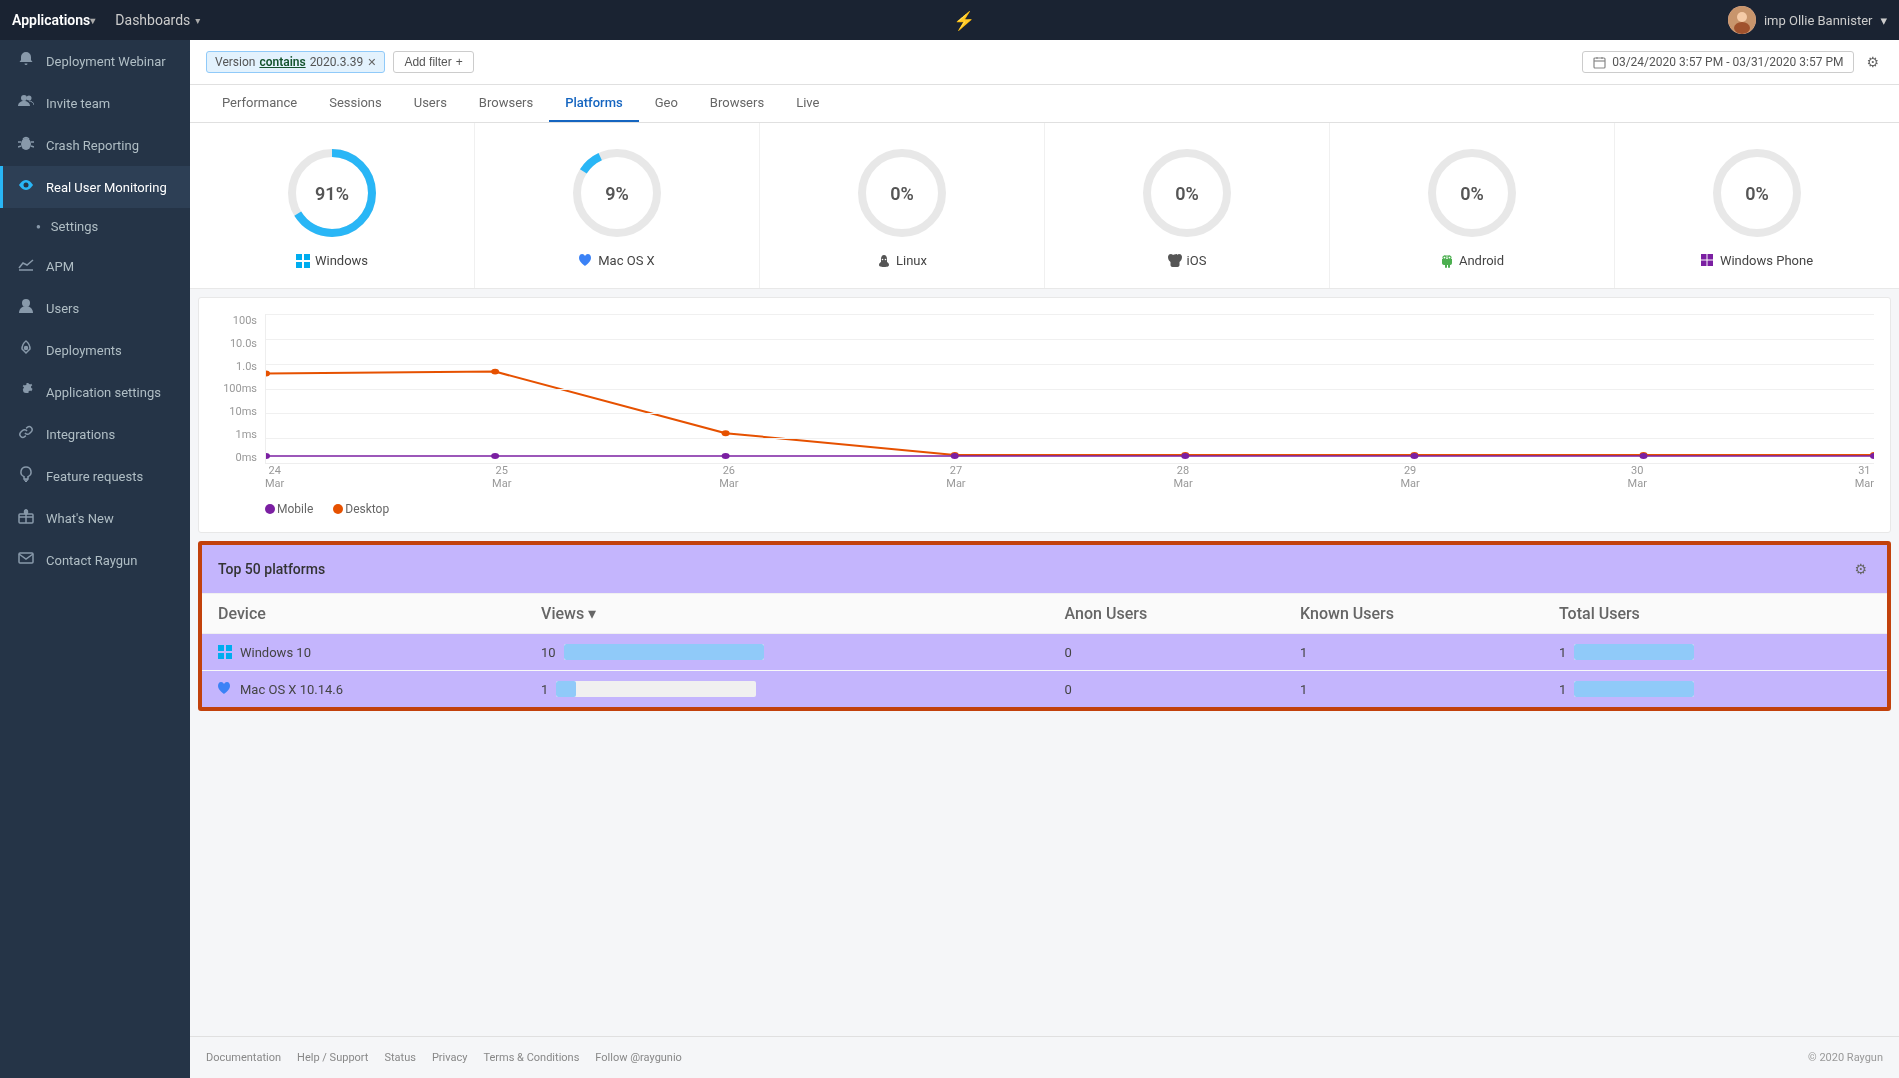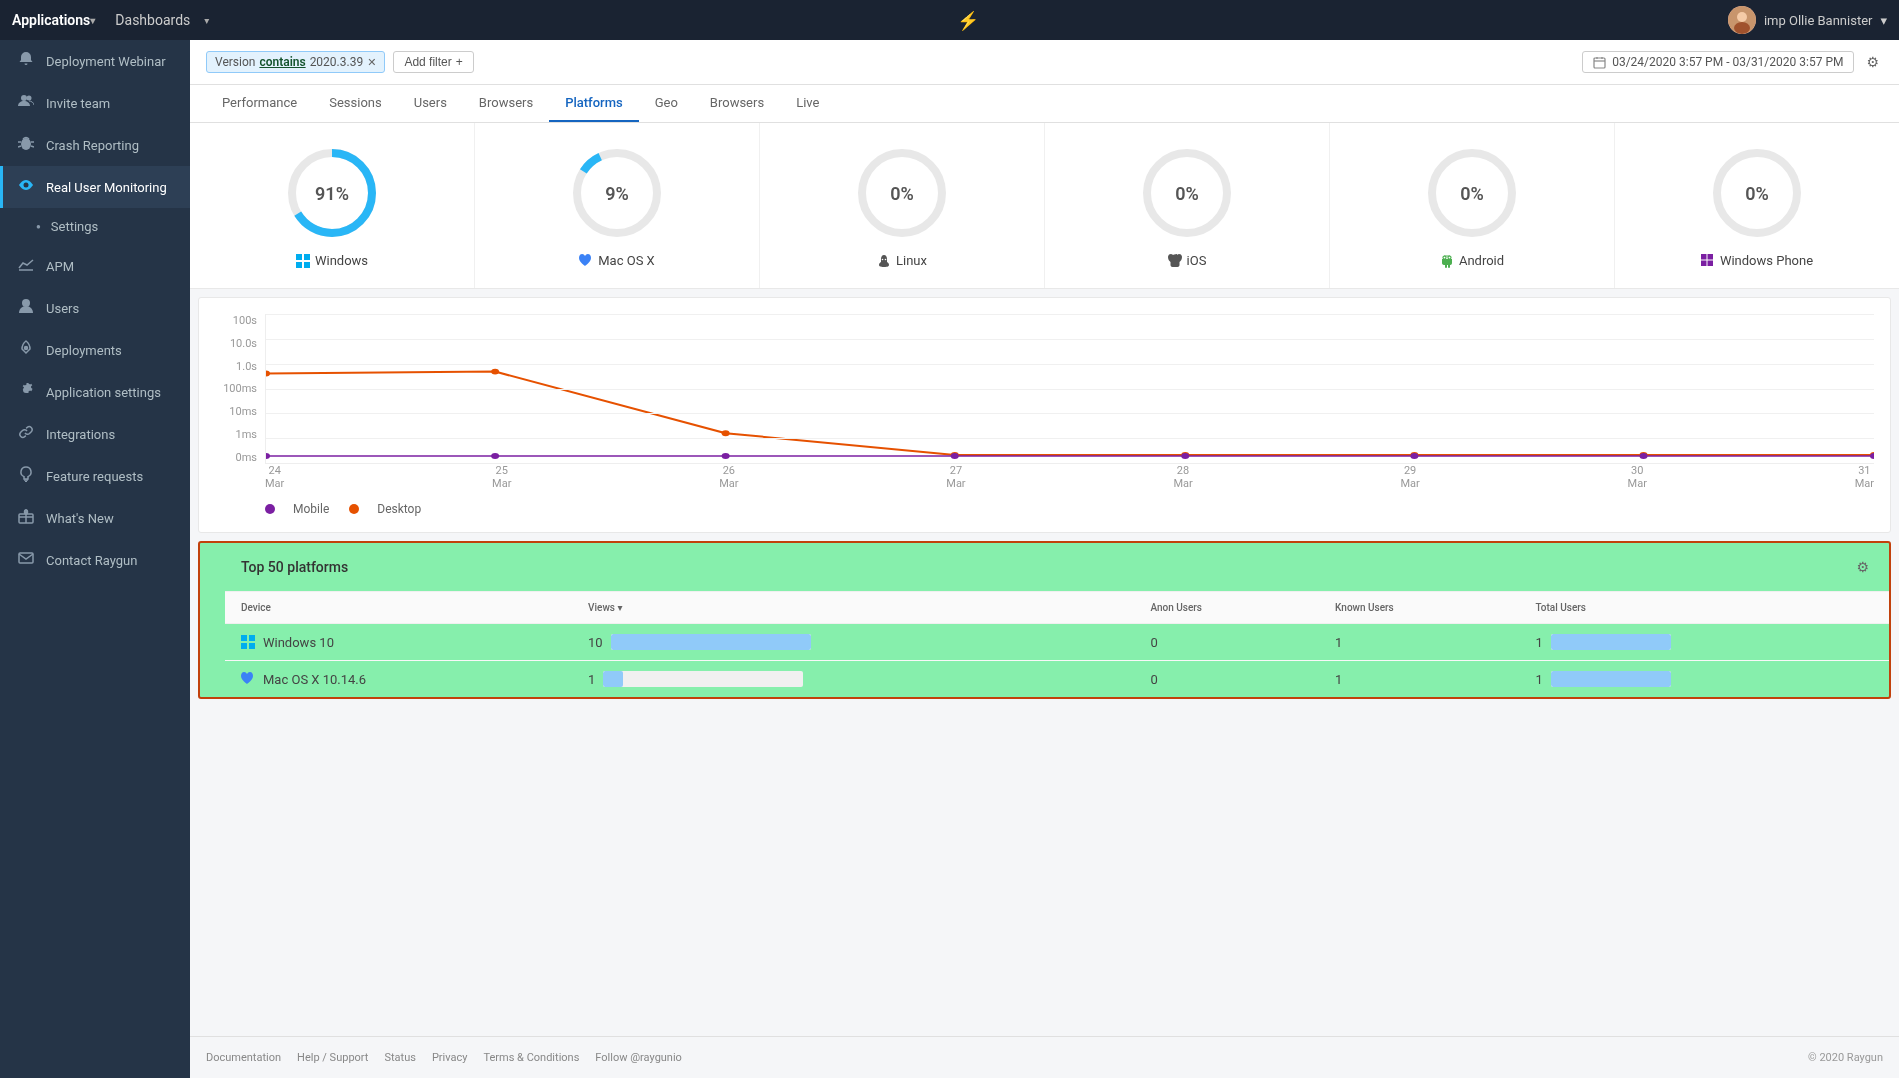--- a/index.html
+++ b/index.html
@@ -31,7 +31,7 @@
       font-size: 14px;
       display: flex;
       align-items: center;
-      gap: 14px;
+      gap: 5px;
       margin-left: 20px;
       cursor: pointer;
     }

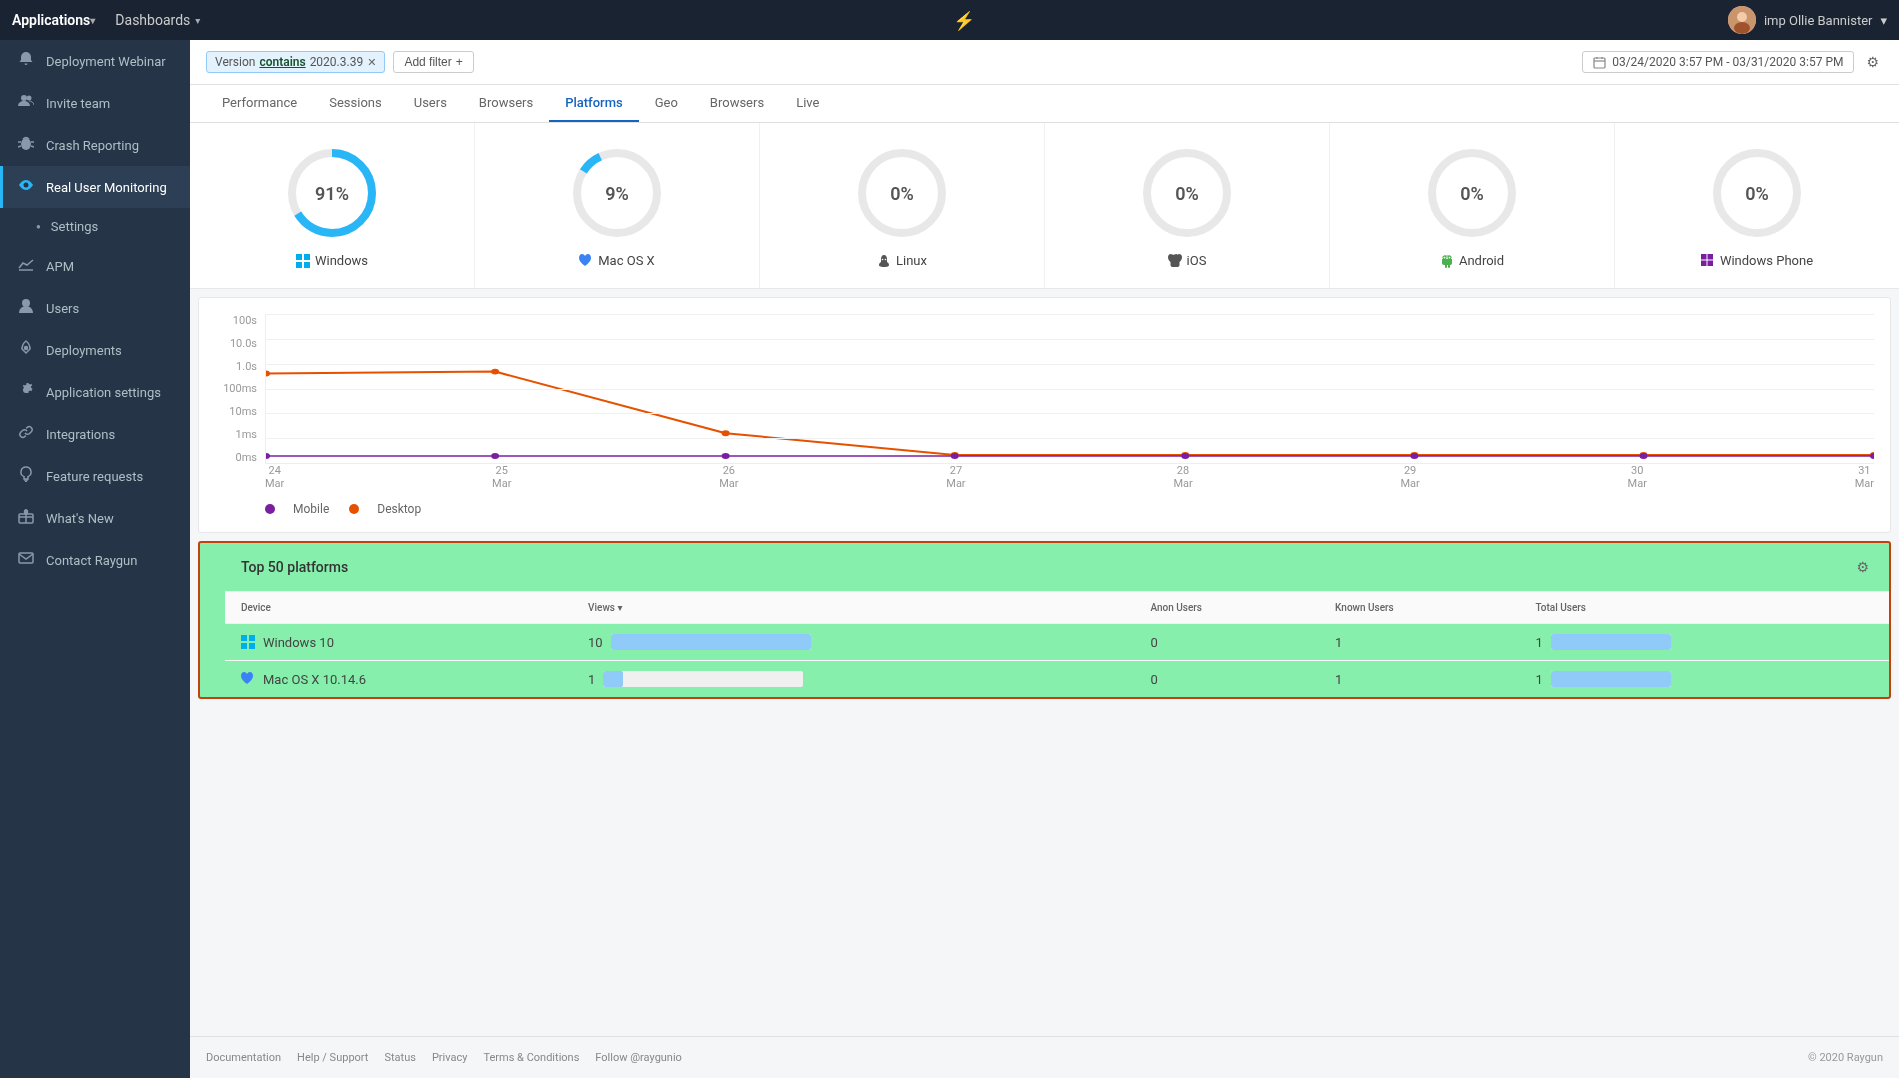--- a/index.html
+++ b/index.html
@@ -297,7 +297,7 @@
     .legend-item {
       display: flex;
       align-items: center;
-      gap: 18px;
+      gap: 2px;
       font-size: 12px;
       color: #666;
     }

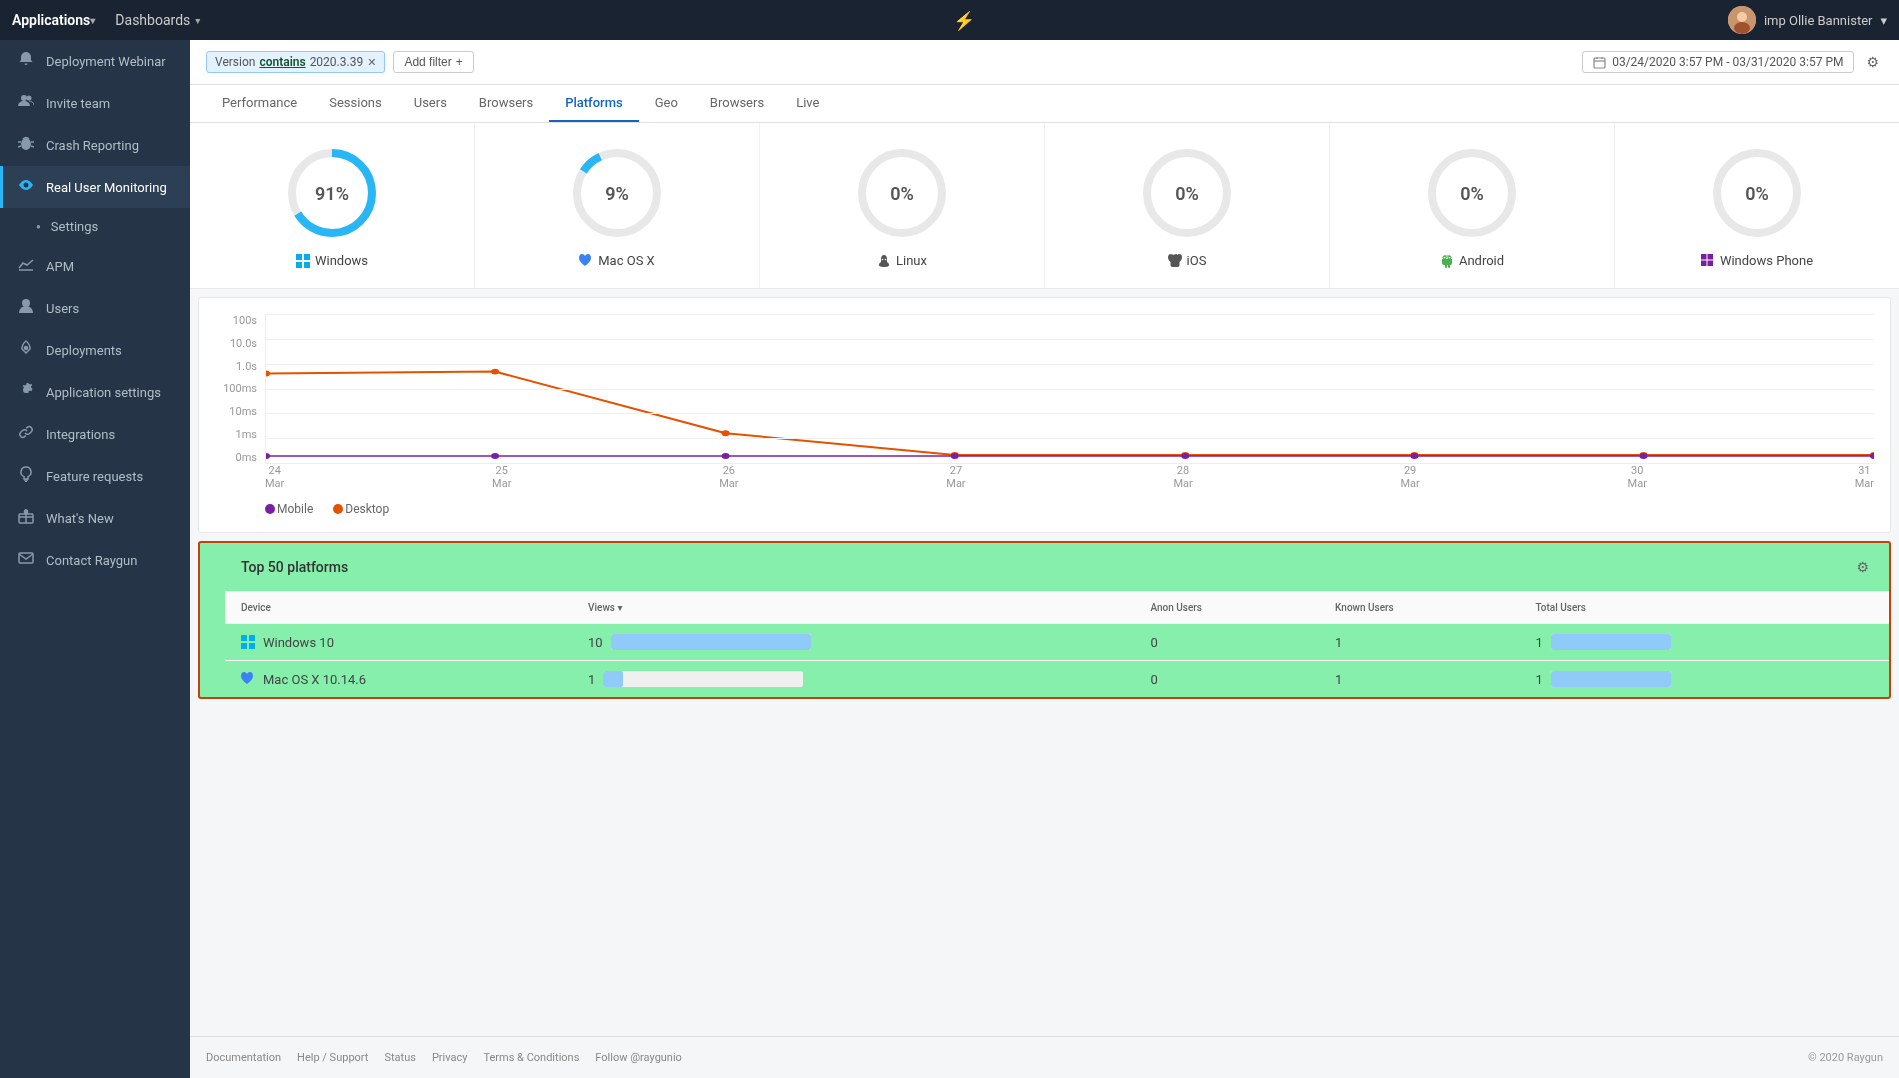--- a/index.html
+++ b/index.html
@@ -309,11 +309,10 @@
 
     
     .table-section {
-      background: #86efac;
+      background: #c4b5fd;
       margin: 8px;
       border-radius: 3px;
-      border: 2px solid #c2410c;
-      padding-left: 25px;
+      border: 4px solid #c2410c;
     }
     .table-section-header {
       padding: 12px 16px;

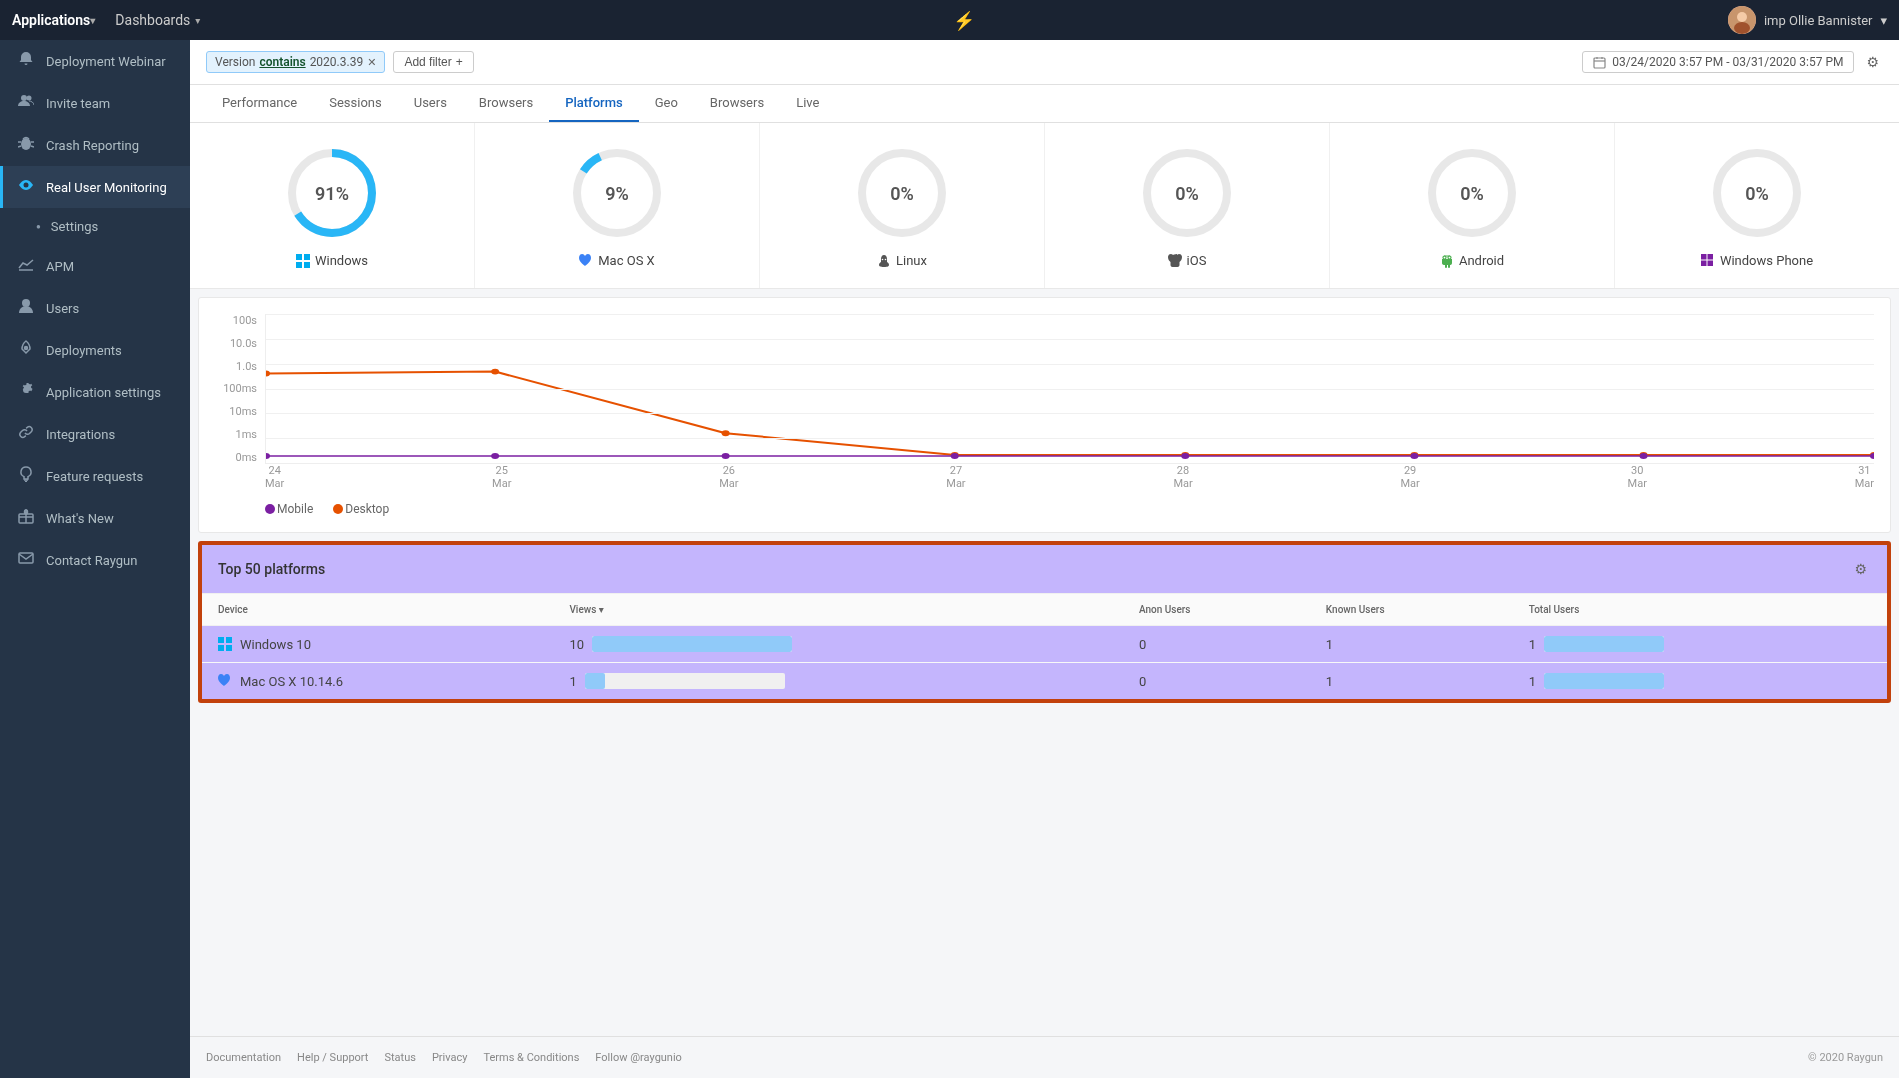--- a/index.html
+++ b/index.html
@@ -329,7 +329,7 @@
     th {
       text-align: left;
       padding: 10px 16px;
-      font-size: 10px;
+      font-size: 16px;
       color: #666;
       font-weight: 500;
       border-bottom: 1px solid #f0f0f0;

